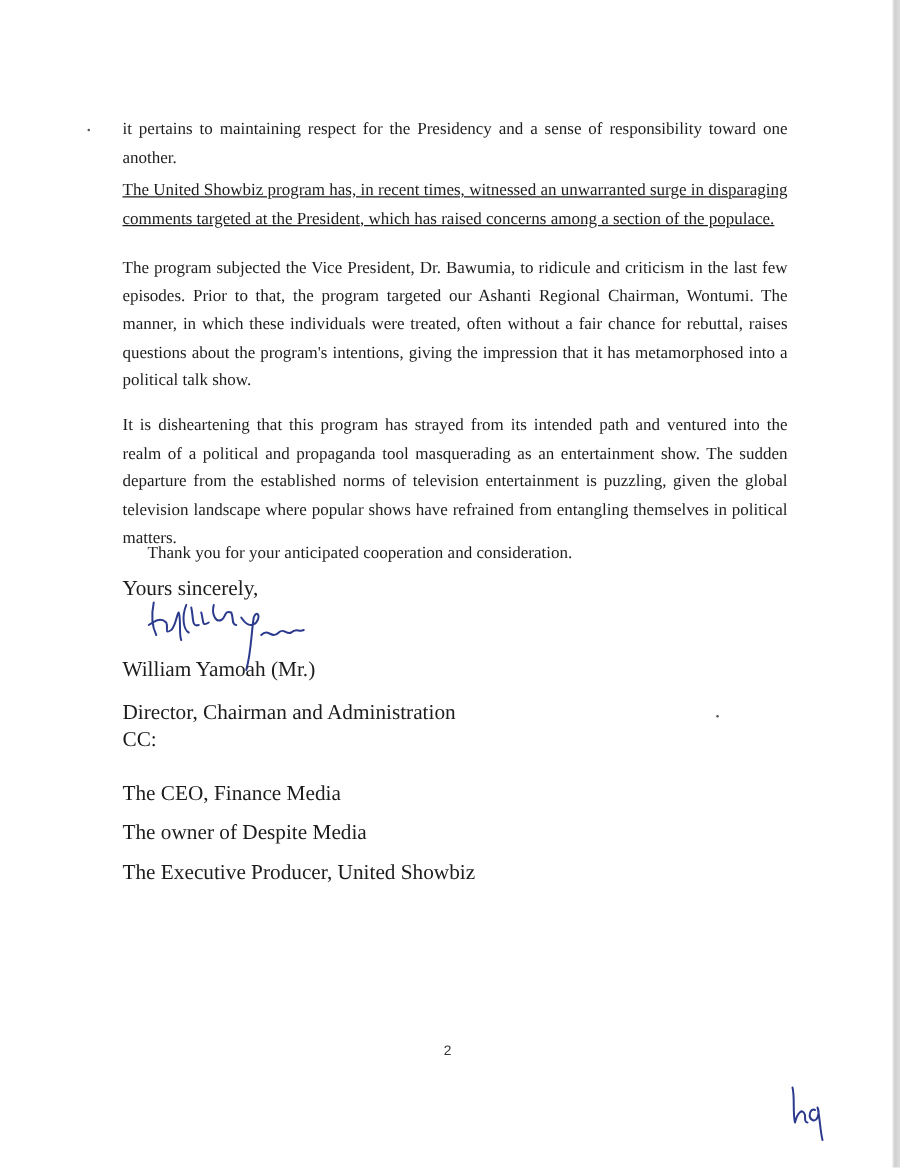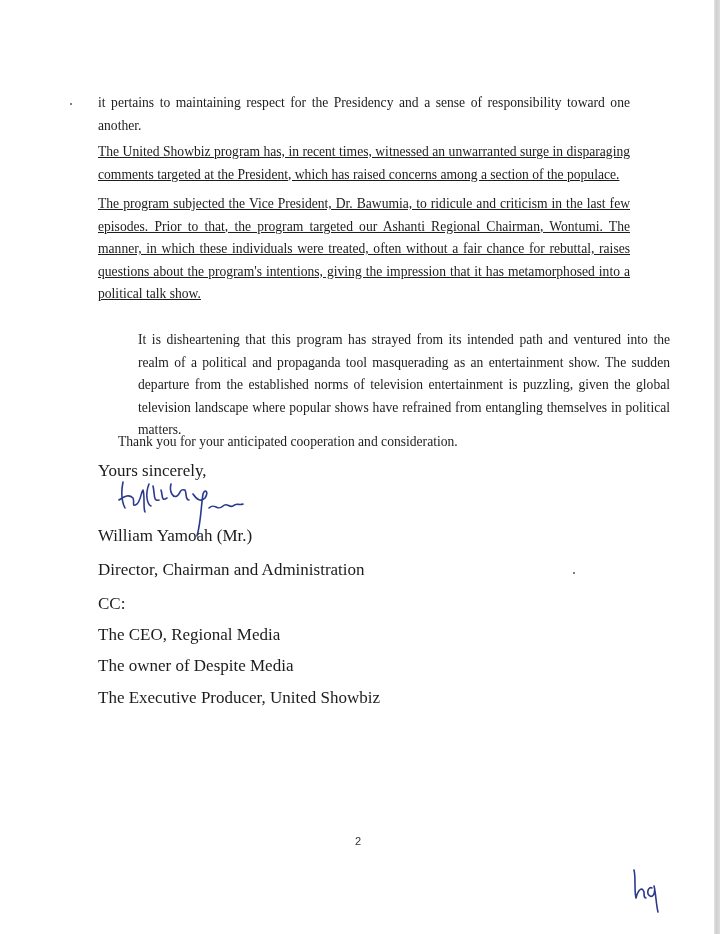--- a/index.html
+++ b/index.html
@@ -54,7 +54,7 @@
     <p>The United Showbiz program has, in recent times, witnessed an unwarranted surge in disparaging comments targeted at the President, which has raised concerns among a section of the populace.</p>
   </div>
 
-  <div class="text-block" style="top:193px;text-decoration:underline;">
+  <div class="text-block" style="top:203px;">
     <p>The program subjected the Vice President, Dr. Bawumia, to ridicule and criticism in the last few episodes. Prior to that, the program targeted our Ashanti Regional Chairman, Wontumi. The manner, in which these individuals were treated, often without a fair chance for rebuttal, raises questions about the program's intentions, giving the impression that it has metamorphosed into a political talk show.</p>
   </div>
 

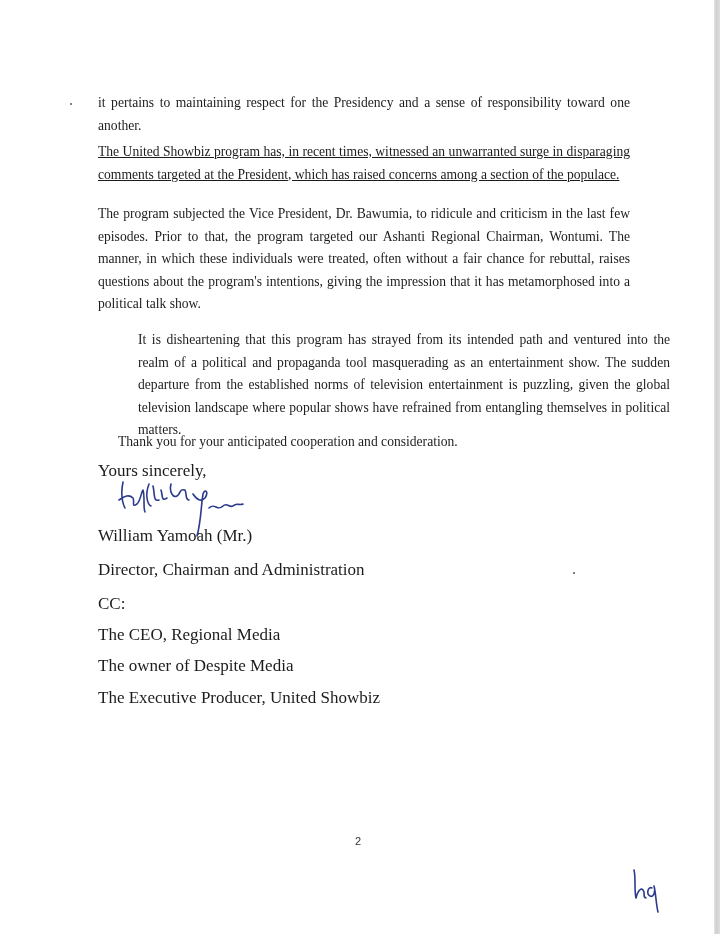--- a/index.html
+++ b/index.html
@@ -58,7 +58,7 @@
     <p>The program subjected the Vice President, Dr. Bawumia, to ridicule and criticism in the last few episodes. Prior to that, the program targeted our Ashanti Regional Chairman, Wontumi. The manner, in which these individuals were treated, often without a fair chance for rebuttal, raises questions about the program's intentions, giving the impression that it has metamorphosed into a political talk show.</p>
   </div>
 
-  <div class="text-block" style="top:329px;margin-left:40px;">
+  <div class="text-block" style="top:329px;">
     <p>It is disheartening that this program has strayed from its intended path and ventured into the realm of a political and propaganda tool masquerading as an entertainment show. The sudden departure from the established norms of television entertainment is puzzling, given the global television landscape where popular shows have refrained from entangling themselves in political matters.</p>
   </div>
 

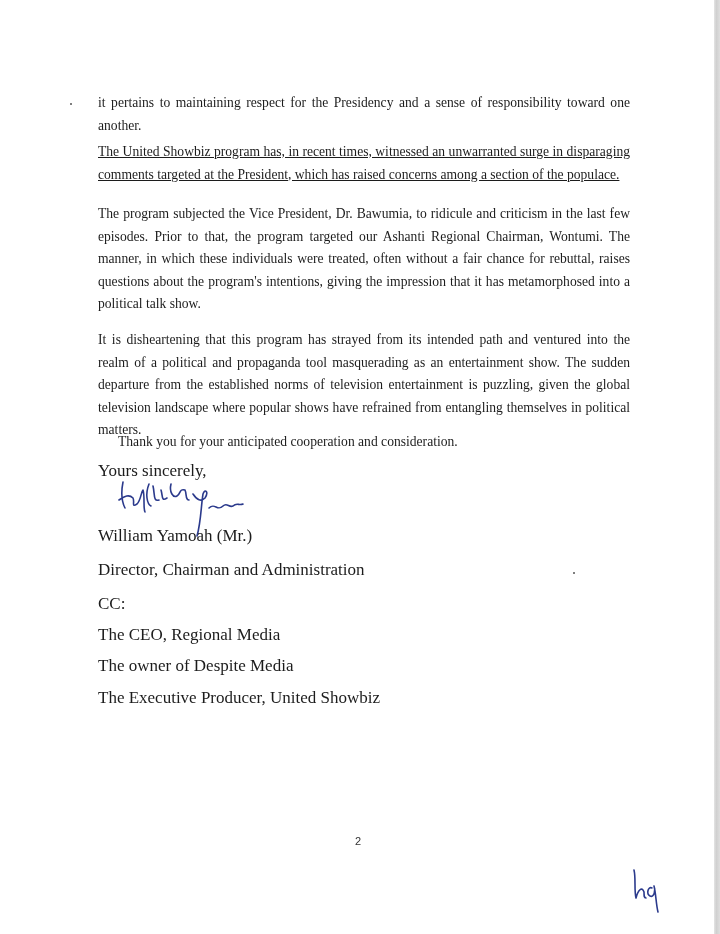--- a/index.html
+++ b/index.html
@@ -81,7 +81,7 @@
   <div class="line" style="top:526px;">William Yamoah (Mr.)</div>
   <div class="line" style="top:560px;">Director, Chairman and Administration</div>
 
-  <div class="line" style="top:594px;">CC:</div>
+  <div class="line" style="top:582px;">CC:</div>
   <div class="line" style="top:625px;">The CEO, Regional Media</div>
   <div class="line" style="top:688px;">The Executive Producer, United Showbiz</div>
   <div class="line" style="top:656px;">The owner of Despite Media</div>

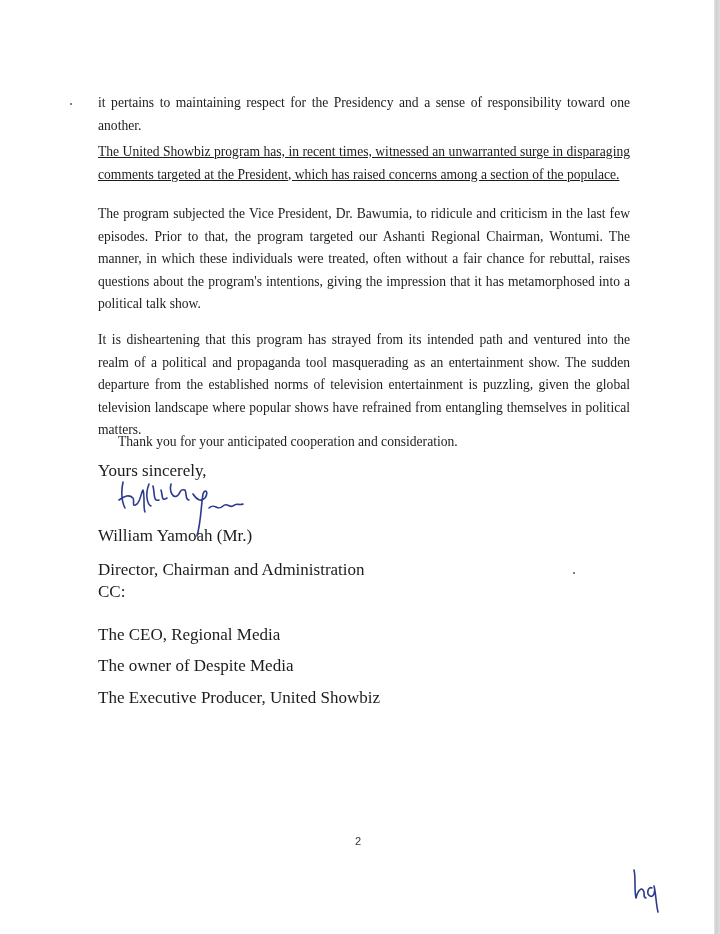--- a/index.html
+++ b/index.html
@@ -82,7 +82,7 @@
   <div class="line" style="top:560px;">Director, Chairman and Administration</div>
 
   <div class="line" style="top:582px;">CC:</div>
-  <div class="line" style="top:625px;">The CEO, Regional Media</div>
+  <div class="line" style="top:625px;">The CEO, Finance Media</div>
   <div class="line" style="top:688px;">The Executive Producer, United Showbiz</div>
   <div class="line" style="top:656px;">The owner of Despite Media</div>
 

